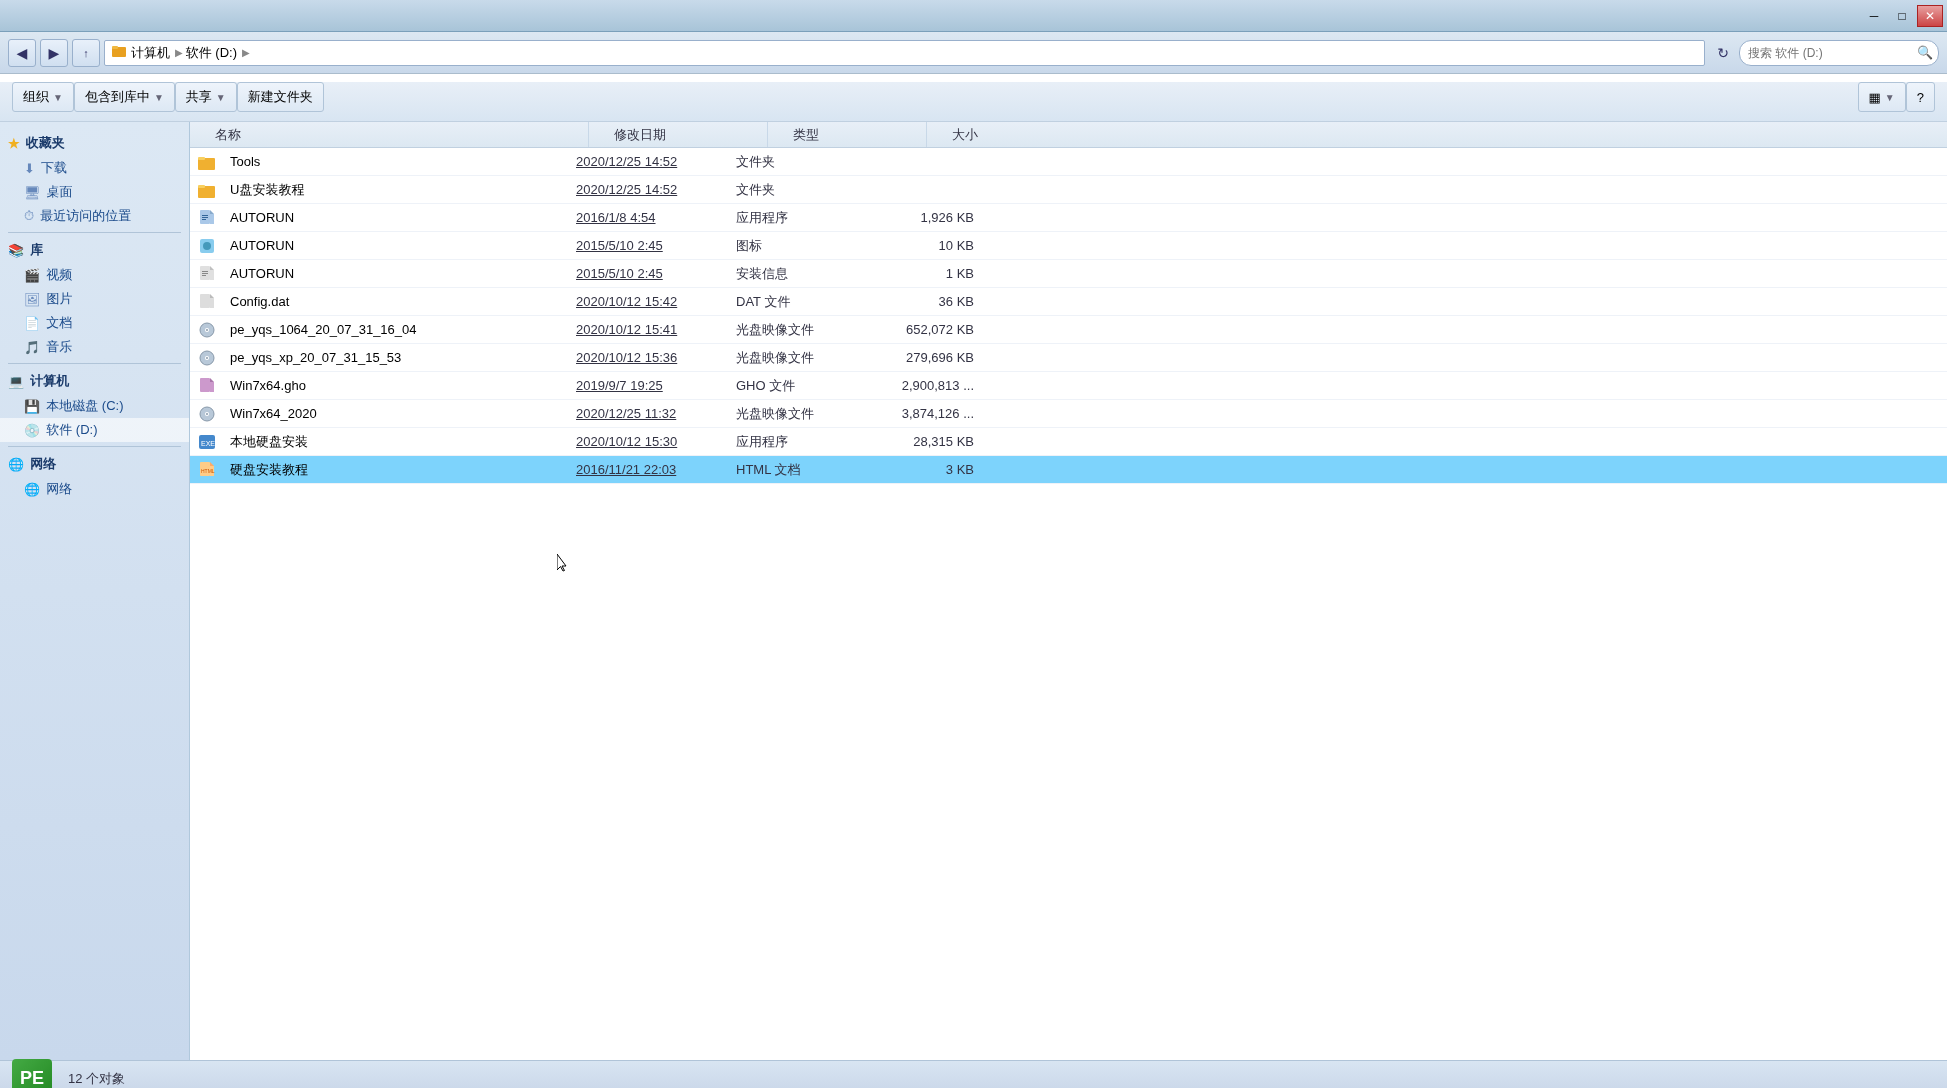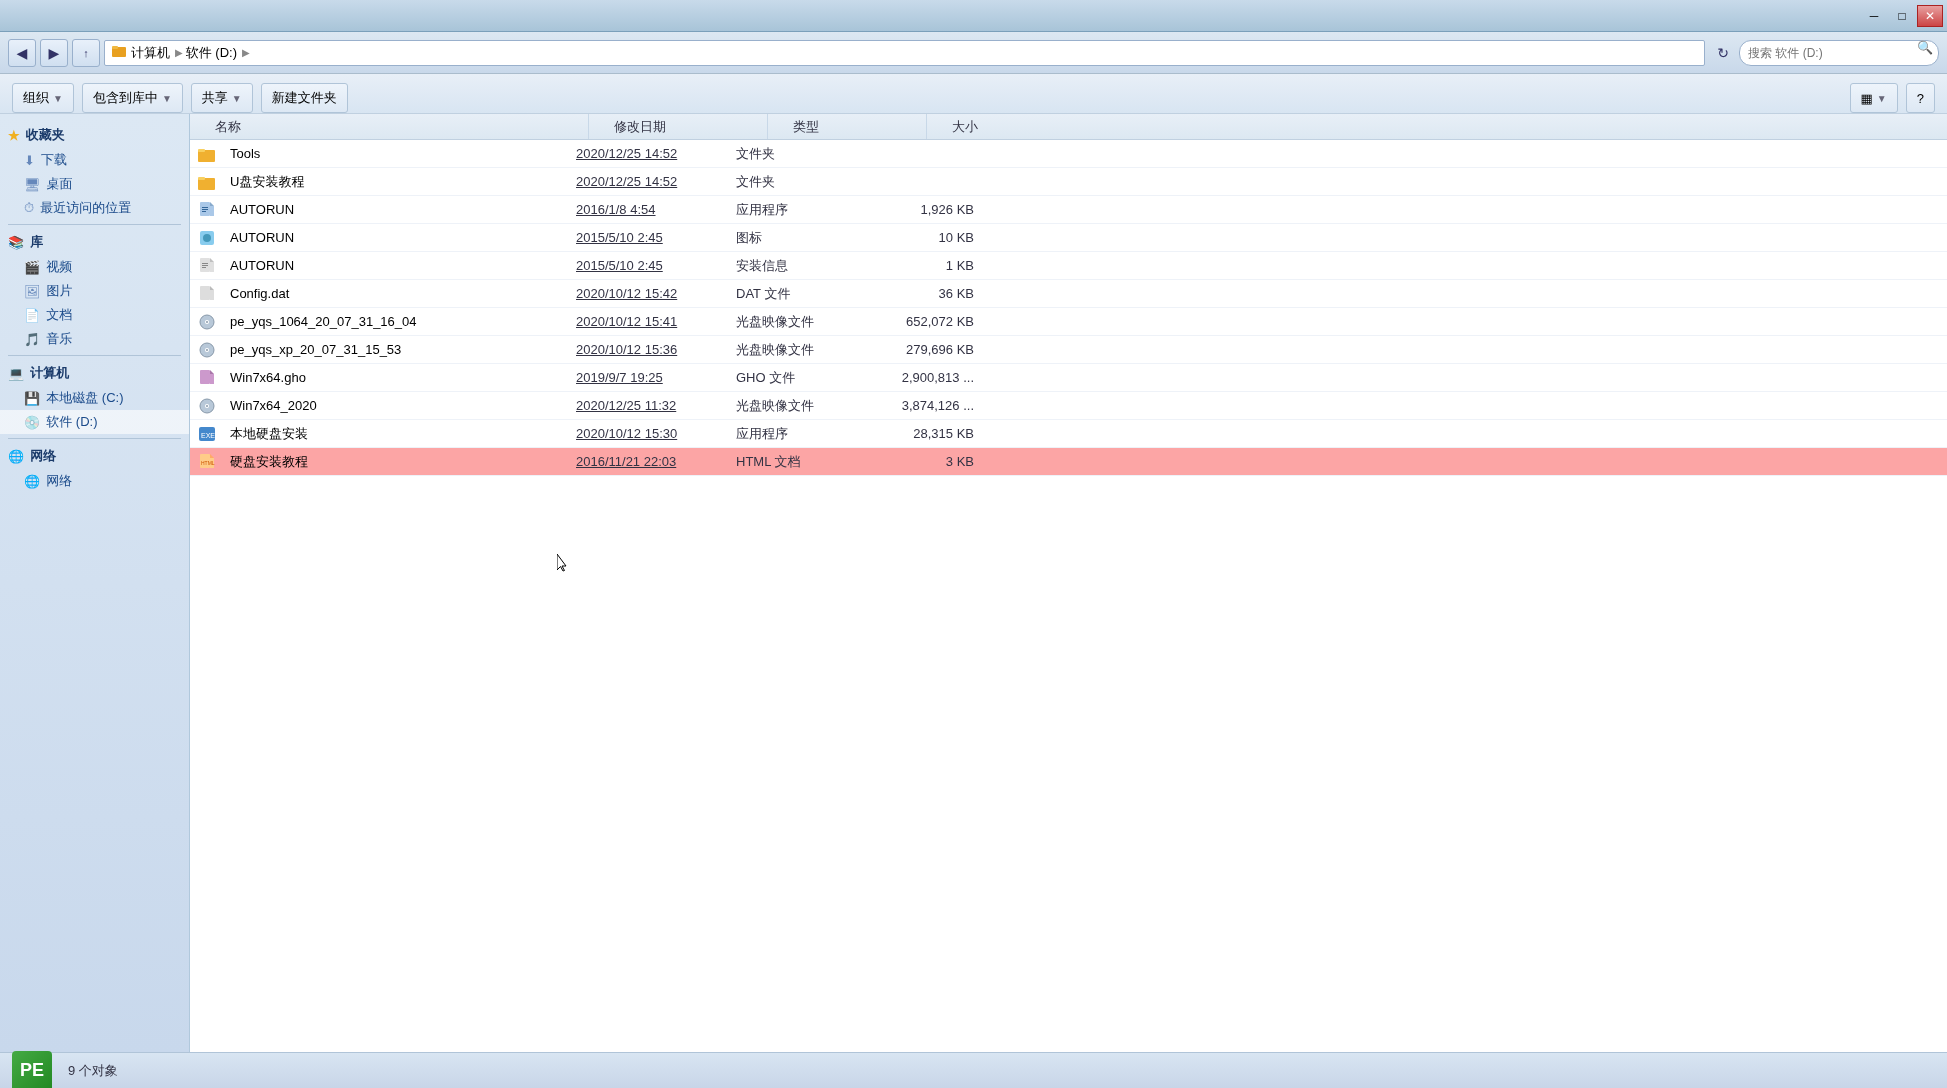--- a/index.html
+++ b/index.html
@@ -92,7 +92,7 @@
     .search-wrapper {
       position: relative;
       display: flex;
-      align-items: flex-start;
+      align-items: center;
     }
     .search-icon-btn {
       position: absolute;

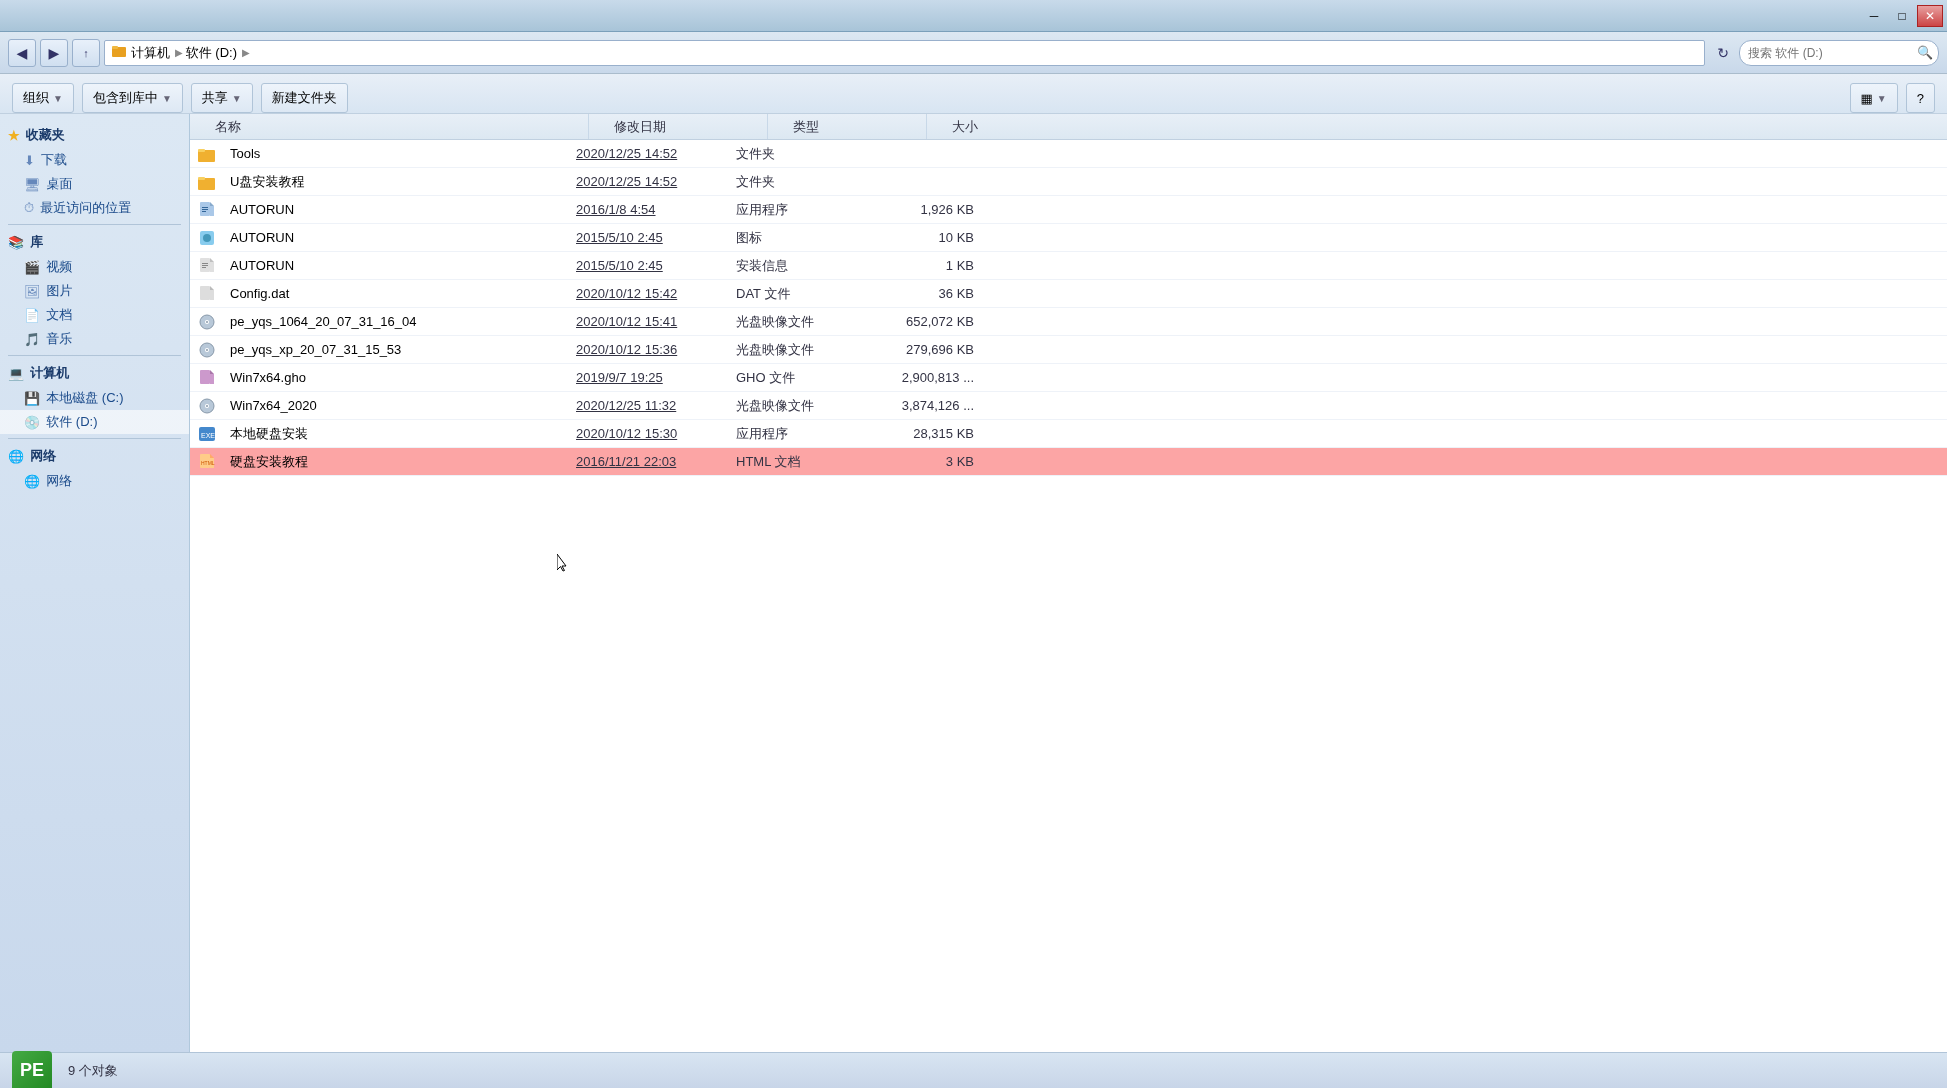--- a/index.html
+++ b/index.html
@@ -123,10 +123,10 @@
       background: linear-gradient(to bottom, #e8eff7 0%, #d8e5f2 100%);
       height: 40px;
       display: flex;
-      align-items: flex-end;
+      align-items: flex-start;
       padding: 0 12px;
       border-bottom: 1px solid #c0d0e0;
-      gap: 8px;
+      margin-top: 8px;
     }
     .toolbar-btn {
       height: 30px;

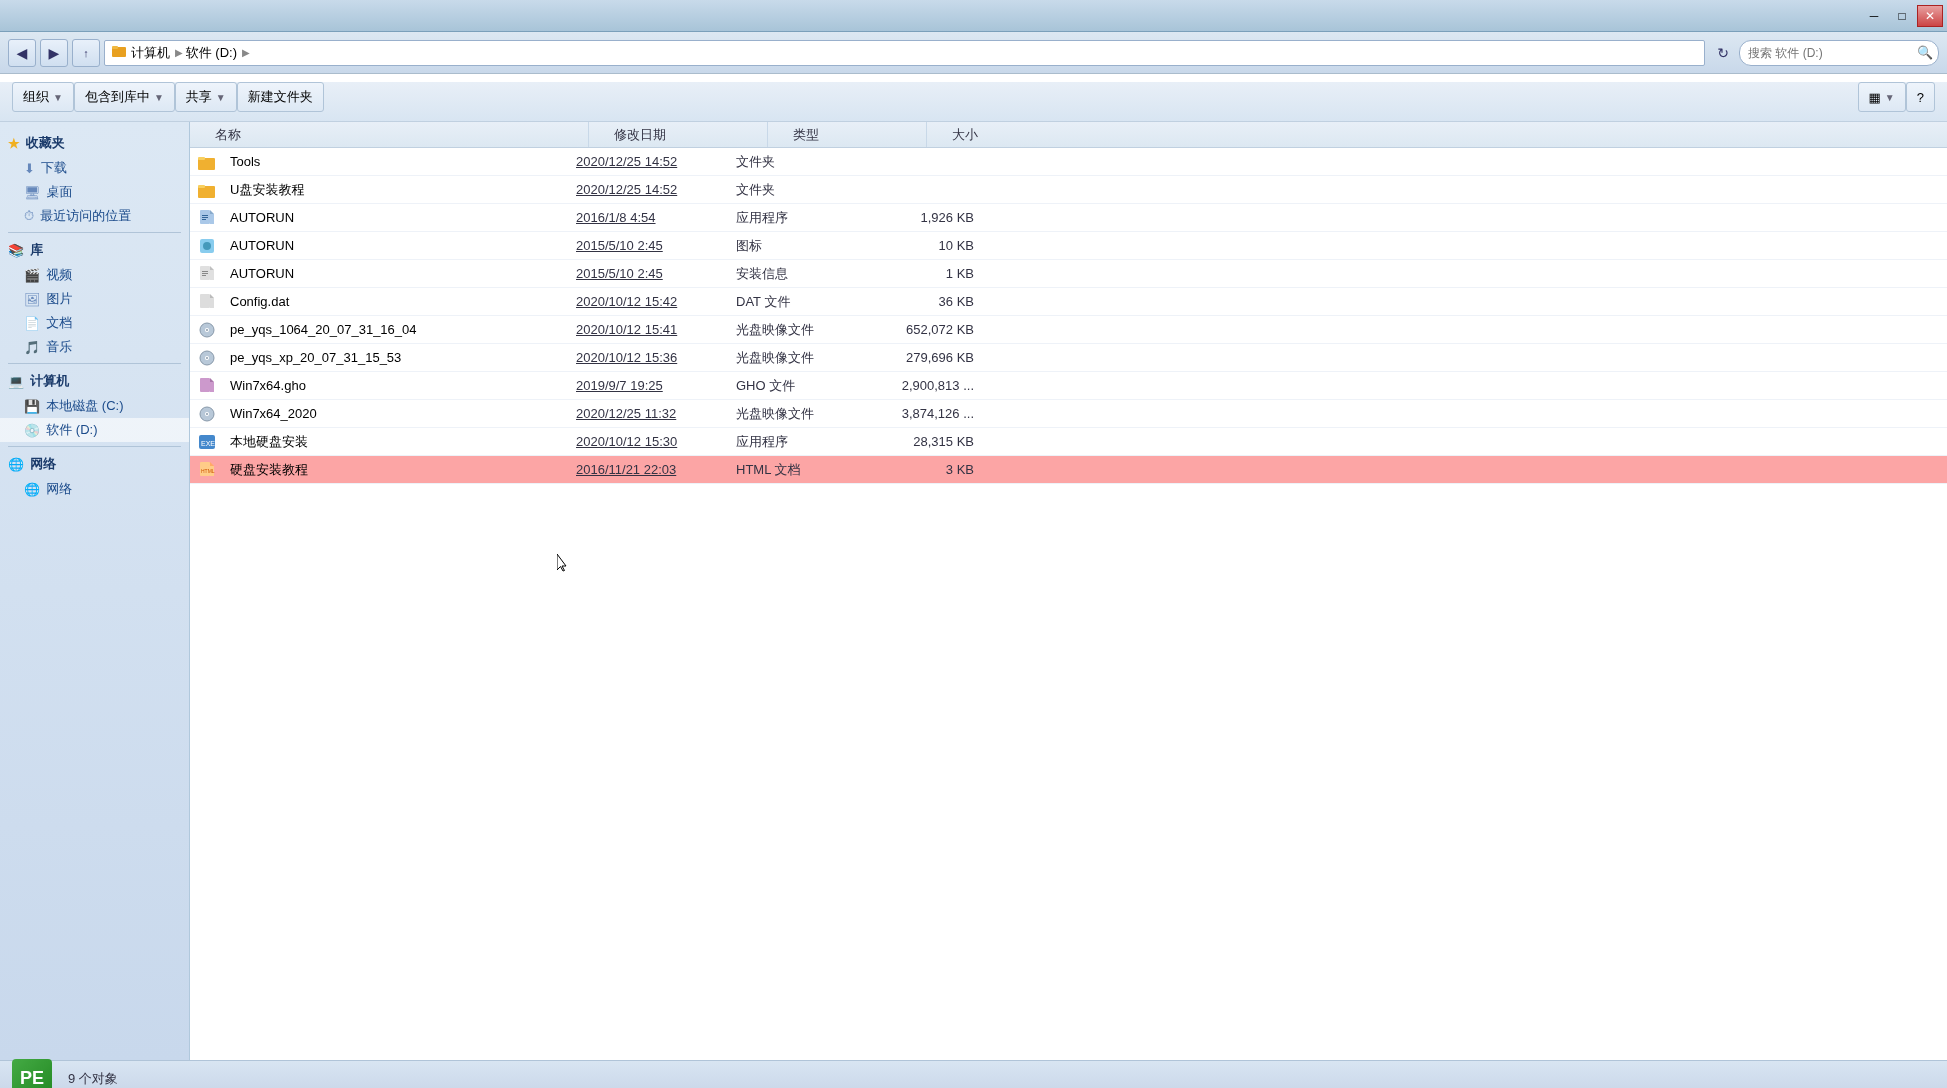--- a/index.html
+++ b/index.html
@@ -227,7 +227,7 @@
       cursor: pointer;
       font-size: 13px;
     }
-    .file-row.selected { background: #fca5a5; }
+    .file-row.selected { background: #7dd3fc; }
     .file-cell-name {
       width: 380px;
       padding-left: 8px;

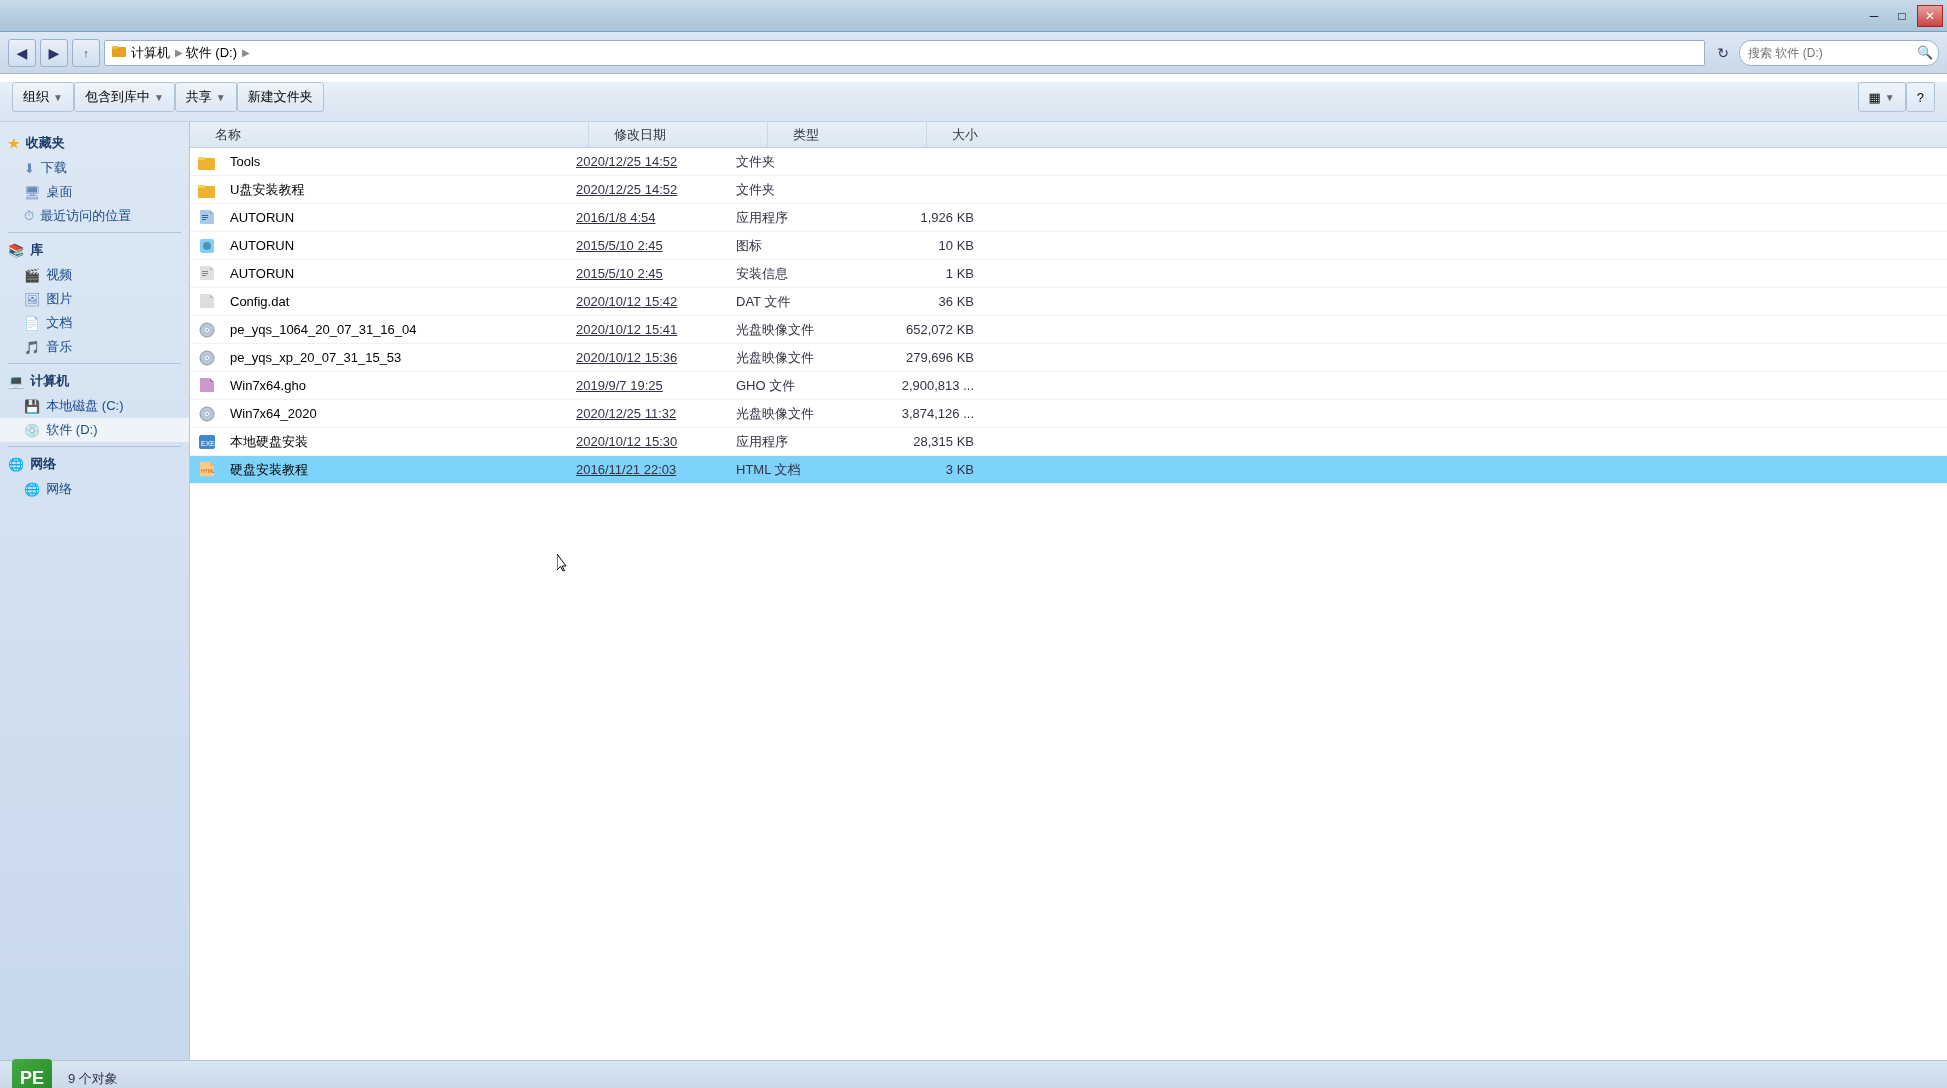--- a/index.html
+++ b/index.html
@@ -638,7 +638,7 @@
   <div class="status-logo">
     <span>PE</span>
   </div>
-  <span>9 个对象</span>
+  <span>12 个对象</span>
 </div>
 
 <div class="cursor">

